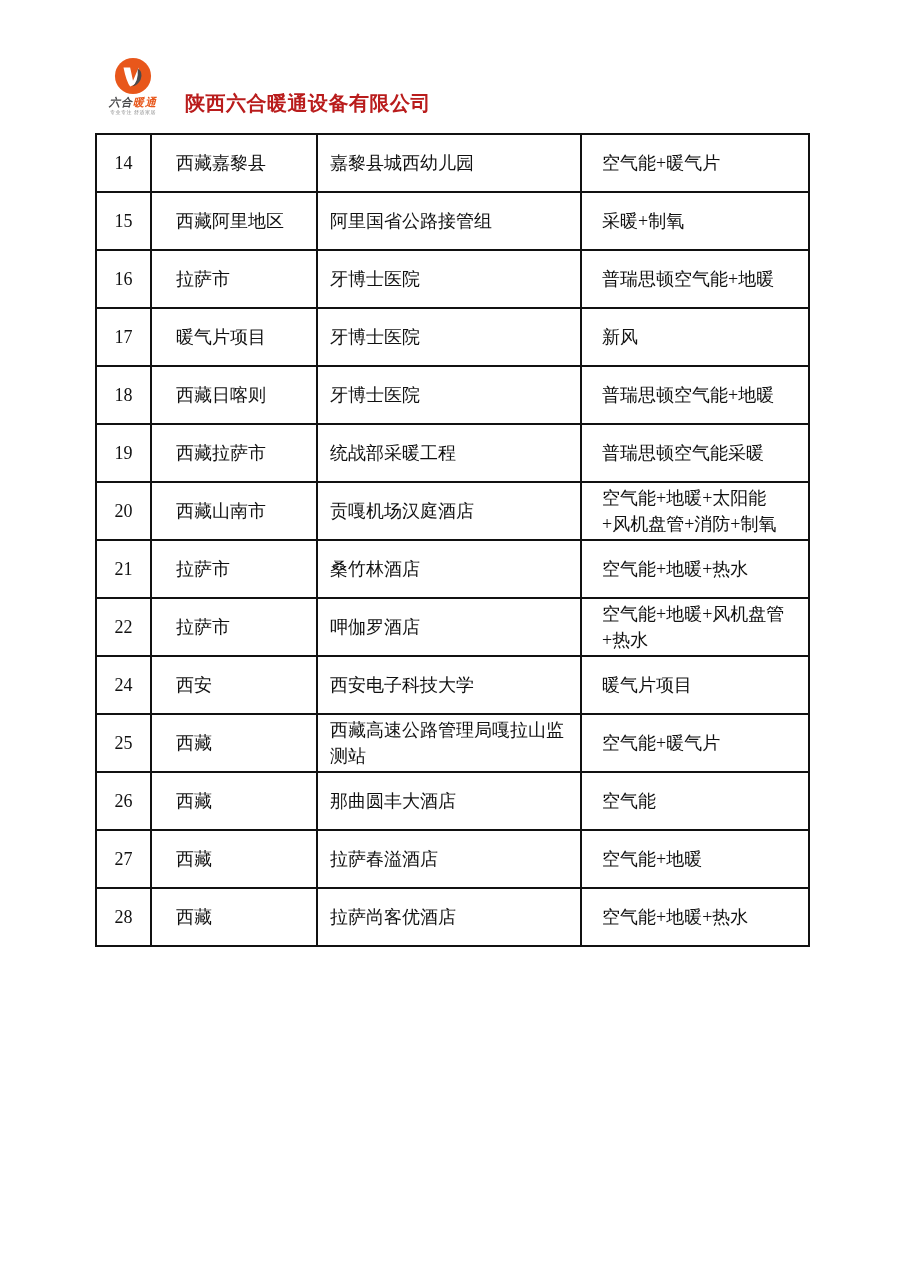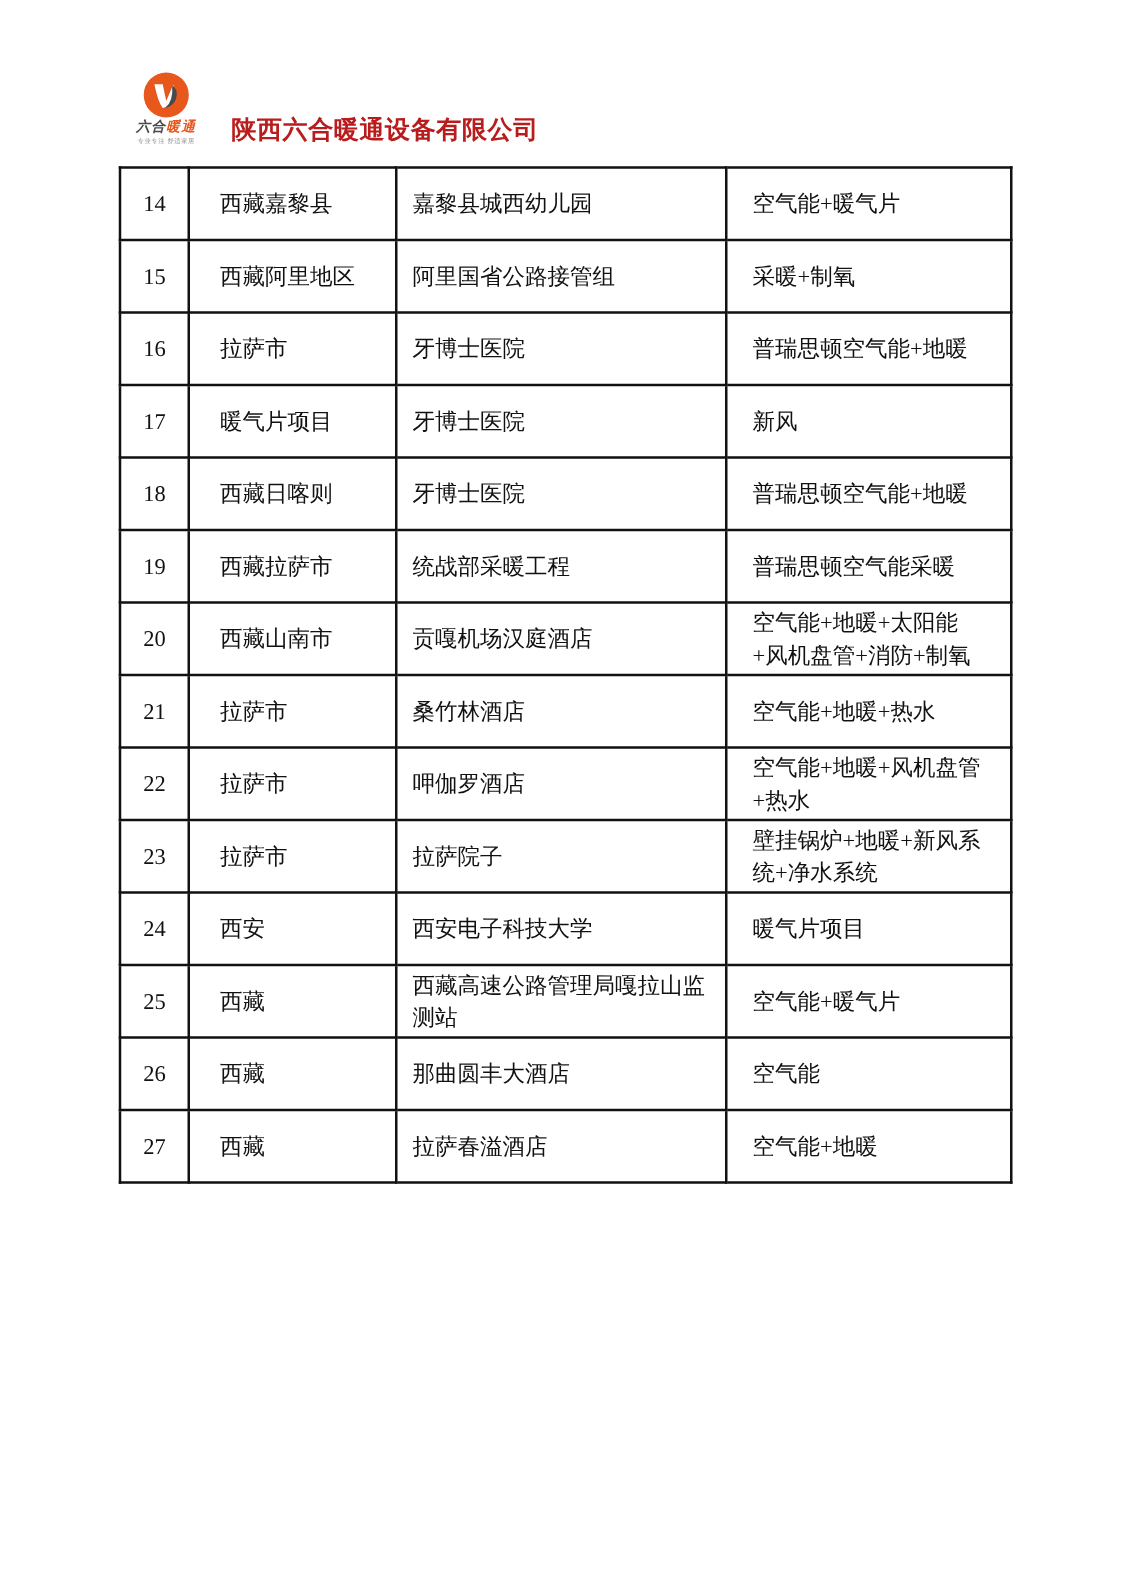--- a/index.html
+++ b/index.html
@@ -135,12 +135,6 @@
       <td class="col-products">空气能+地暖+风机盘管+热水</td>
     </tr>
     <tr>
-      <td class="col-no">23</td>
-      <td class="col-region">拉萨市</td>
-      <td class="col-project">拉萨院子</td>
-      <td class="col-products">壁挂锅炉+地暖+新风系统+净水系统</td>
-    </tr>
-    <tr>
       <td class="col-no">24</td>
       <td class="col-region">西安</td>
       <td class="col-project">西安电子科技大学</td>

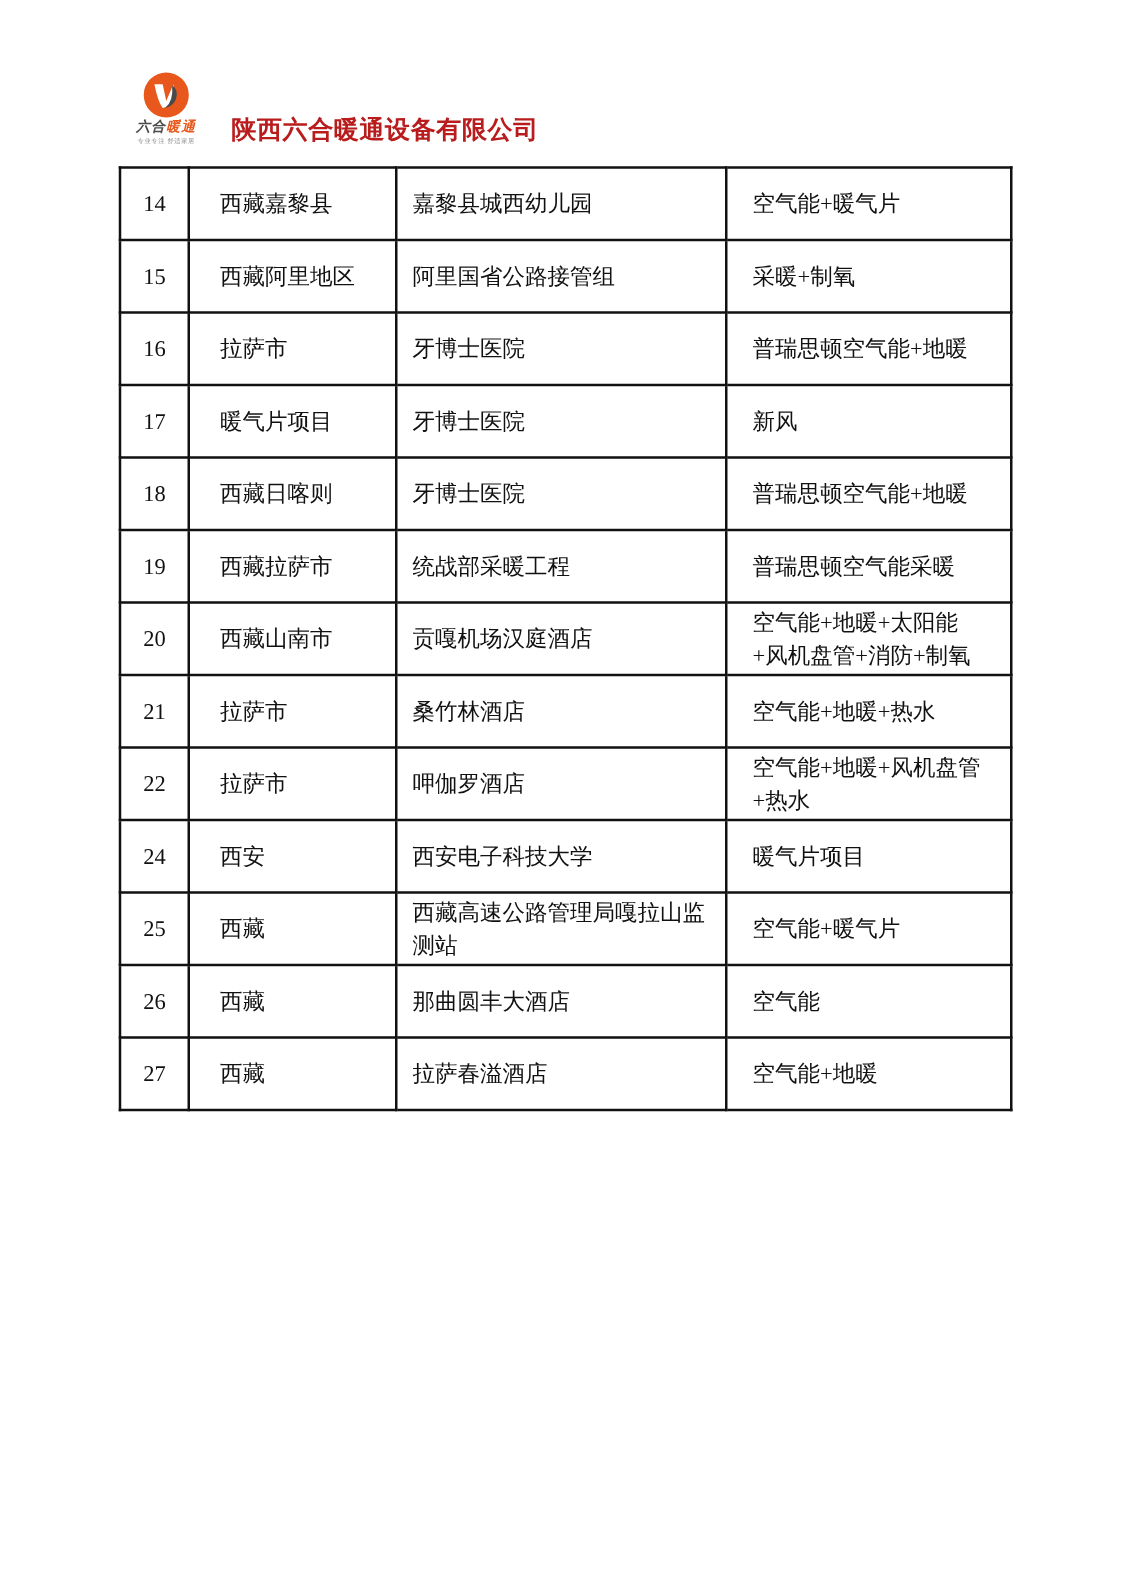--- a/index.html
+++ b/index.html
@@ -158,6 +158,12 @@
       <td class="col-project">拉萨春溢酒店</td>
       <td class="col-products">空气能+地暖</td>
     </tr>
+    <tr>
+      <td class="col-no">28</td>
+      <td class="col-region">西藏</td>
+      <td class="col-project">拉萨尚客优酒店</td>
+      <td class="col-products">空气能+地暖+热水</td>
+    </tr>
   </tbody>
 </table>
 

